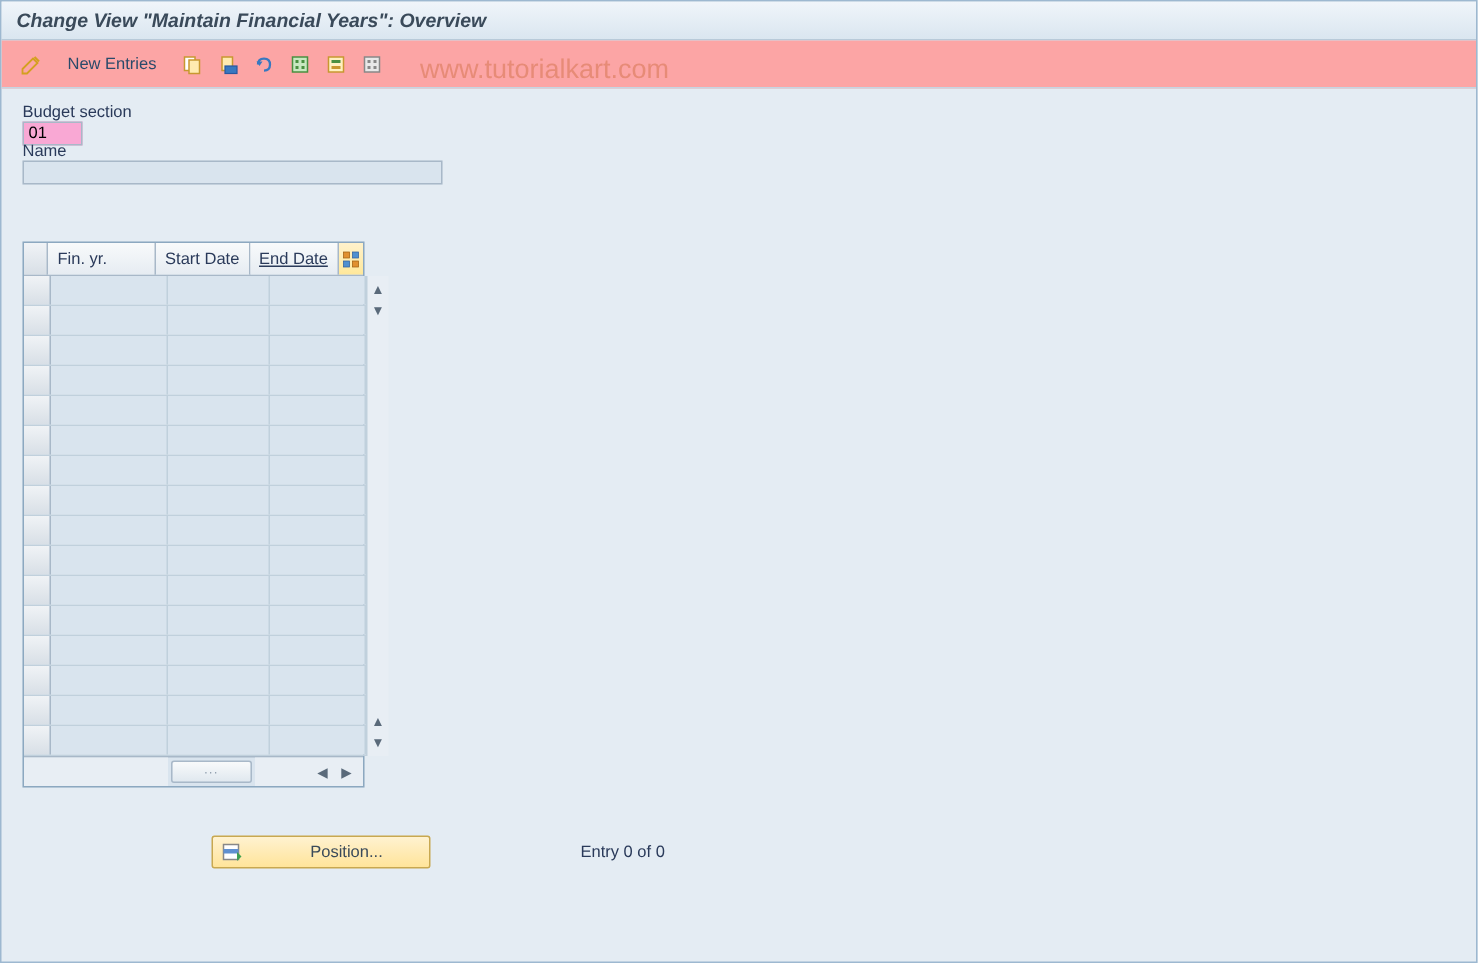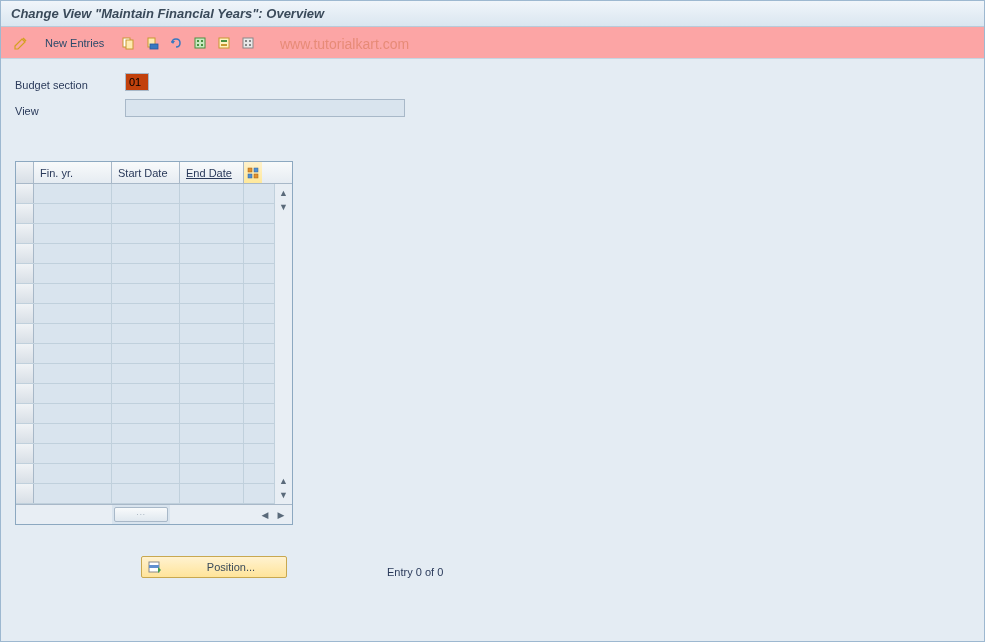--- a/index.html
+++ b/index.html
@@ -60,7 +60,7 @@
       position: absolute;
       left: 280px;
       top: 36px;
-      font-size: 14px;
+      font-size: 18px;
       color: rgba(200, 100, 50, 0.4);
       font-family: Arial, sans-serif;
       pointer-events: none;

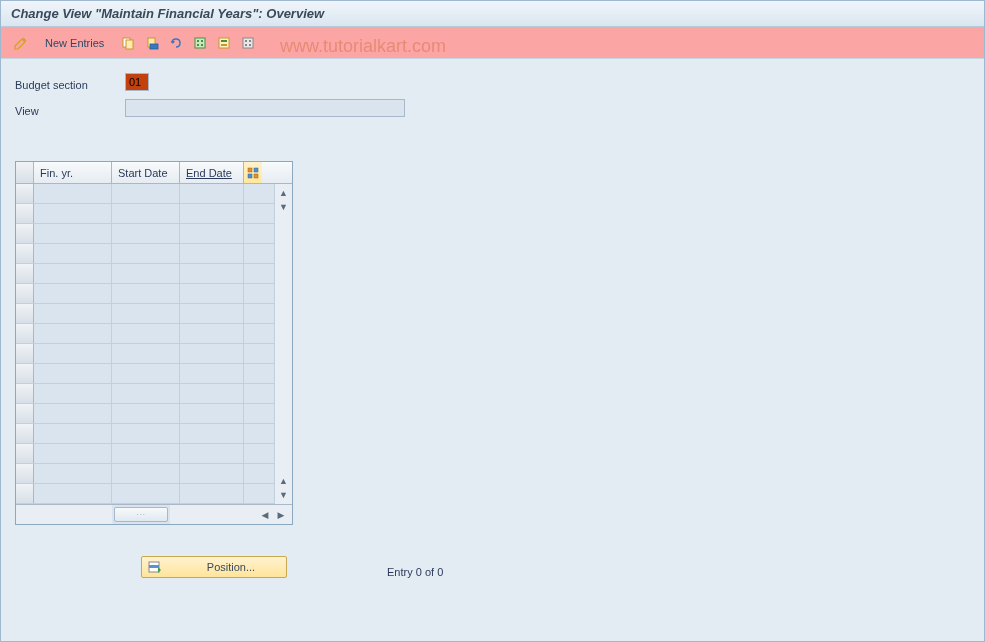--- a/index.html
+++ b/index.html
@@ -71,9 +71,10 @@
     }
     .form-row {
       display: flex;
-      align-items: flex-end;
+      align-items: flex-start;
       margin-bottom: 4px;
       height: 22px;
+      flex-direction: column;
     }
     .form-label {
       width: 110px;

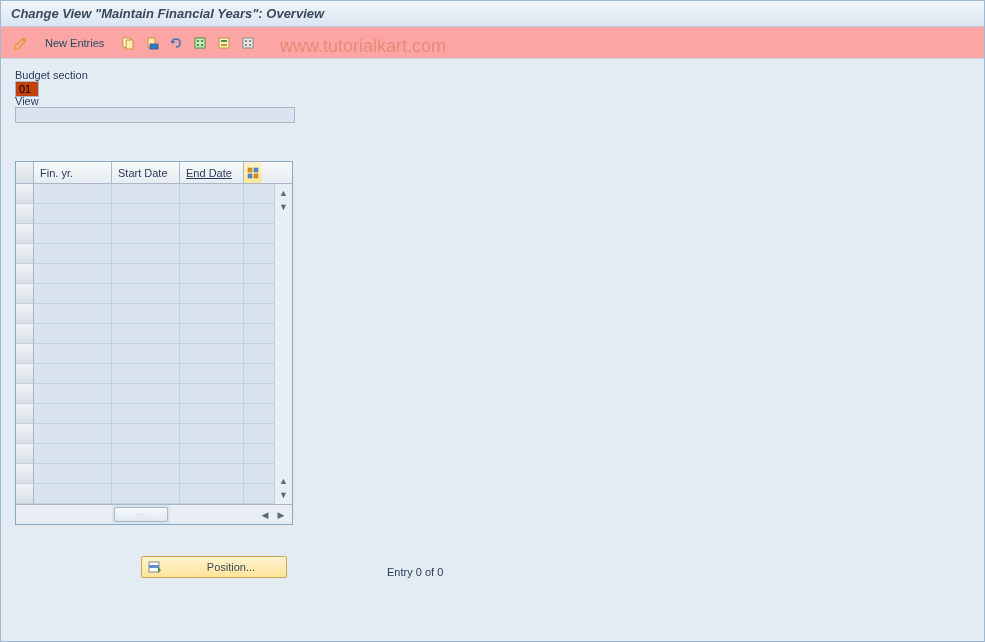--- a/index.html
+++ b/index.html
@@ -81,10 +81,10 @@
       color: #2a3a5a;
     }
     .form-input-small {
-      width: 24px;
+      width: 40px;
       height: 18px;
       border: 1px solid #a8b8c8;
-      background: #c2410c;
+      background: #f9a8d4;
       padding: 1px 3px;
     }
     .form-input-large {

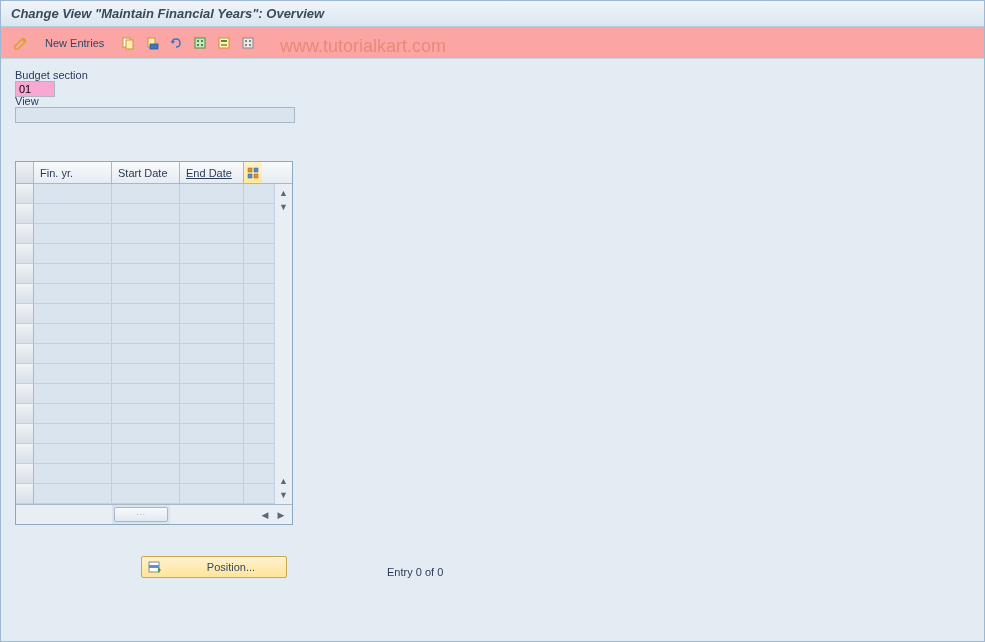--- a/index.html
+++ b/index.html
@@ -308,7 +308,7 @@
     <input class="form-input-small" value="01" style="">
   </div>
   <div class="form-row">
-    <span class="form-label">View</span>
+    <span class="form-label">Name</span>
     <input class="form-input-large" value="" style="">
   </div>
 

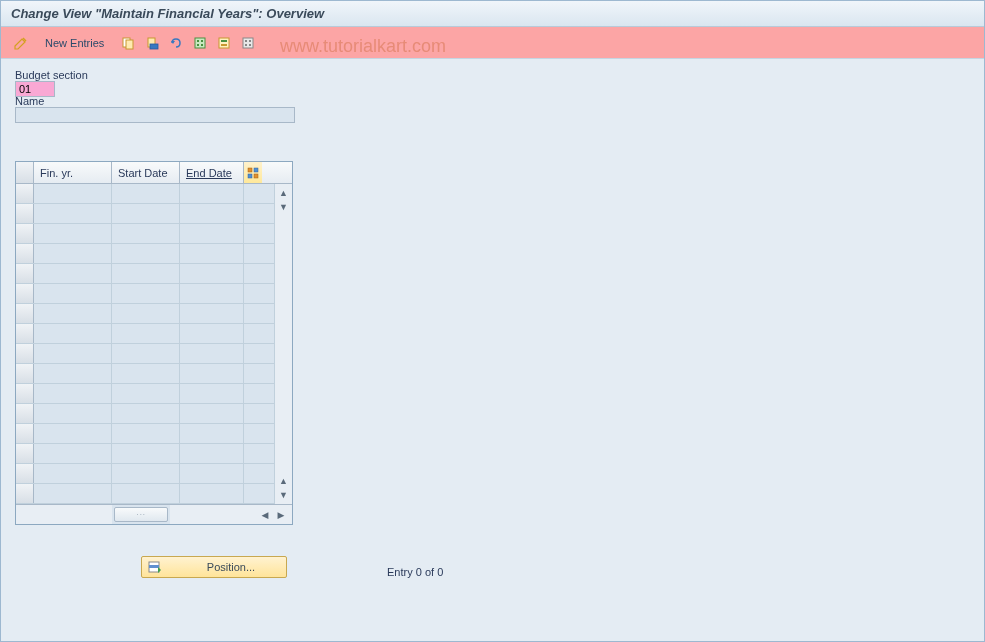--- a/index.html
+++ b/index.html
@@ -99,7 +99,7 @@
       border: 1px solid #8ca8c0;
       background: #d9e4ee;
       display: inline-block;
-      width: 278px;
+      width: 228px;
       position: relative;
     }
     .table-header-row {

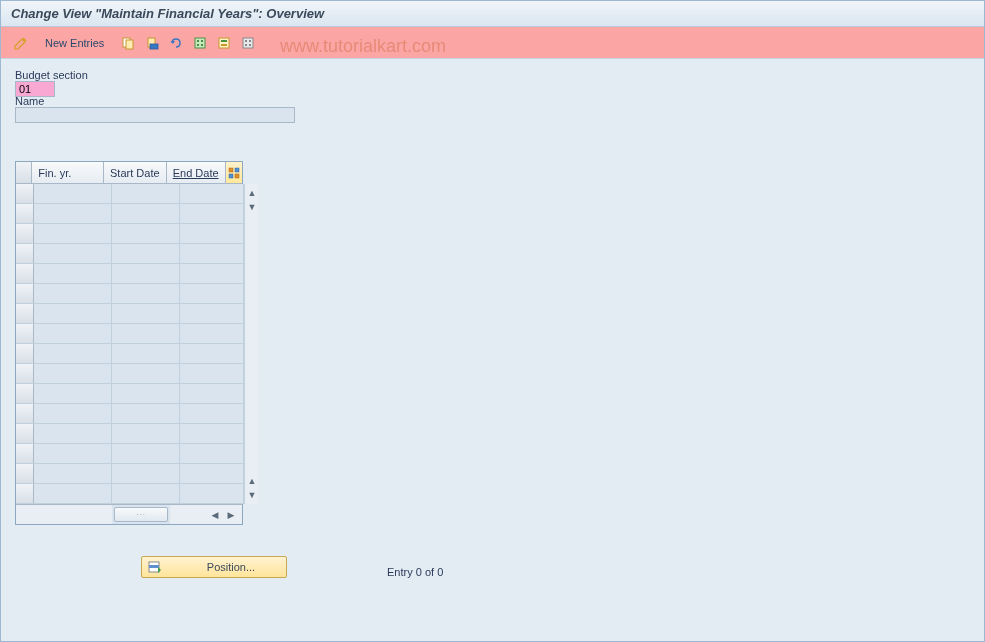--- a/index.html
+++ b/index.html
@@ -213,7 +213,7 @@
       margin-top: 30px;
       padding-left: 126px;
       display: flex;
-      align-items: flex-end;
+      align-items: center;
       gap: 100px;
     }
     .position-btn {

